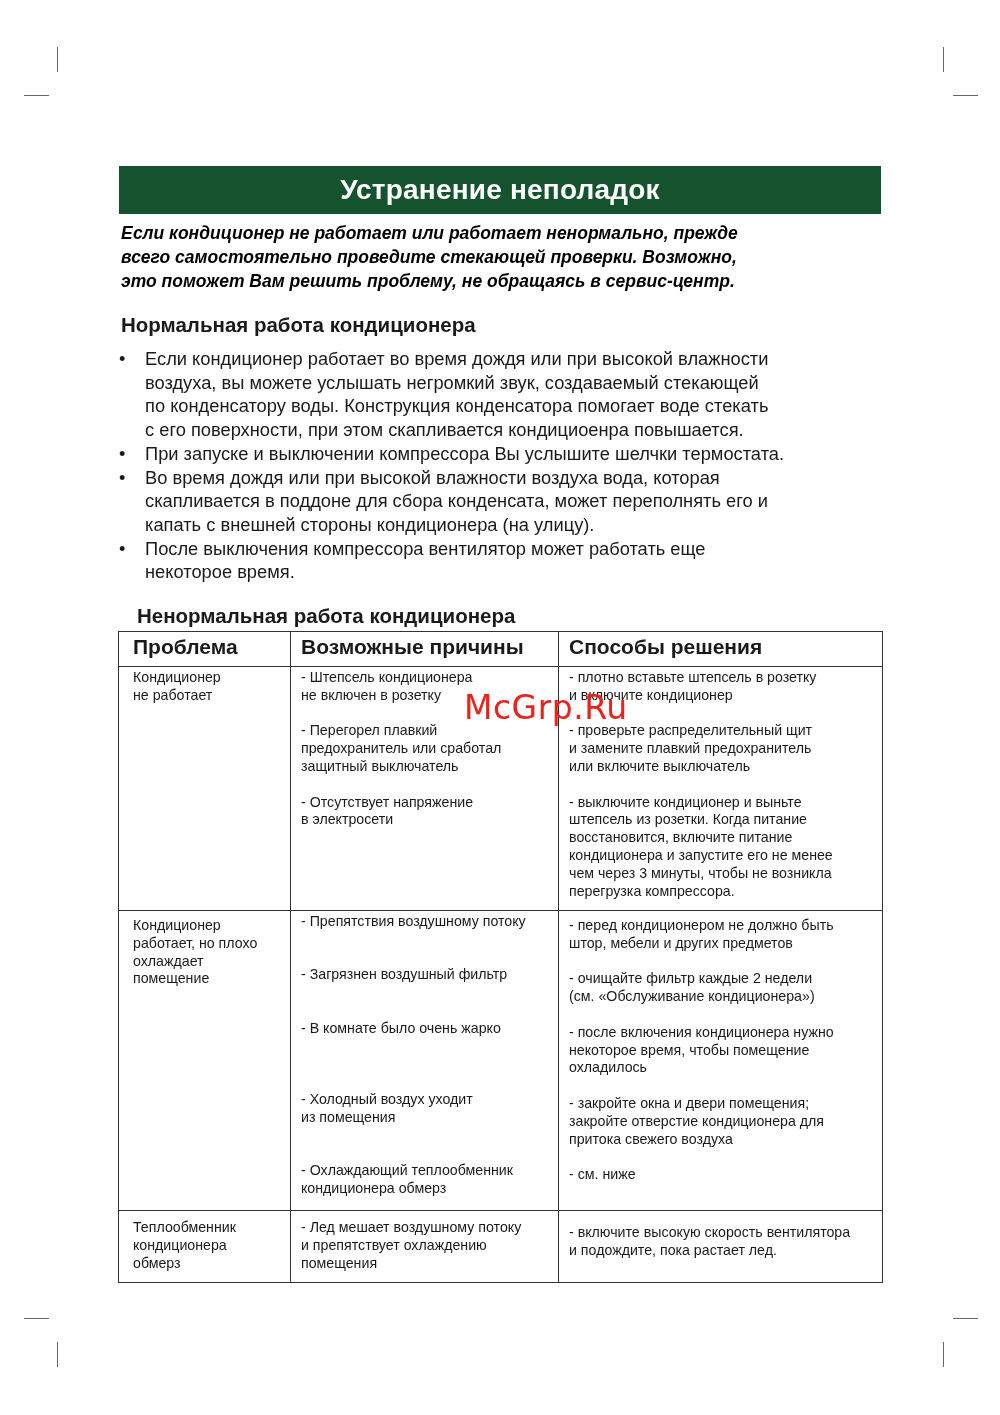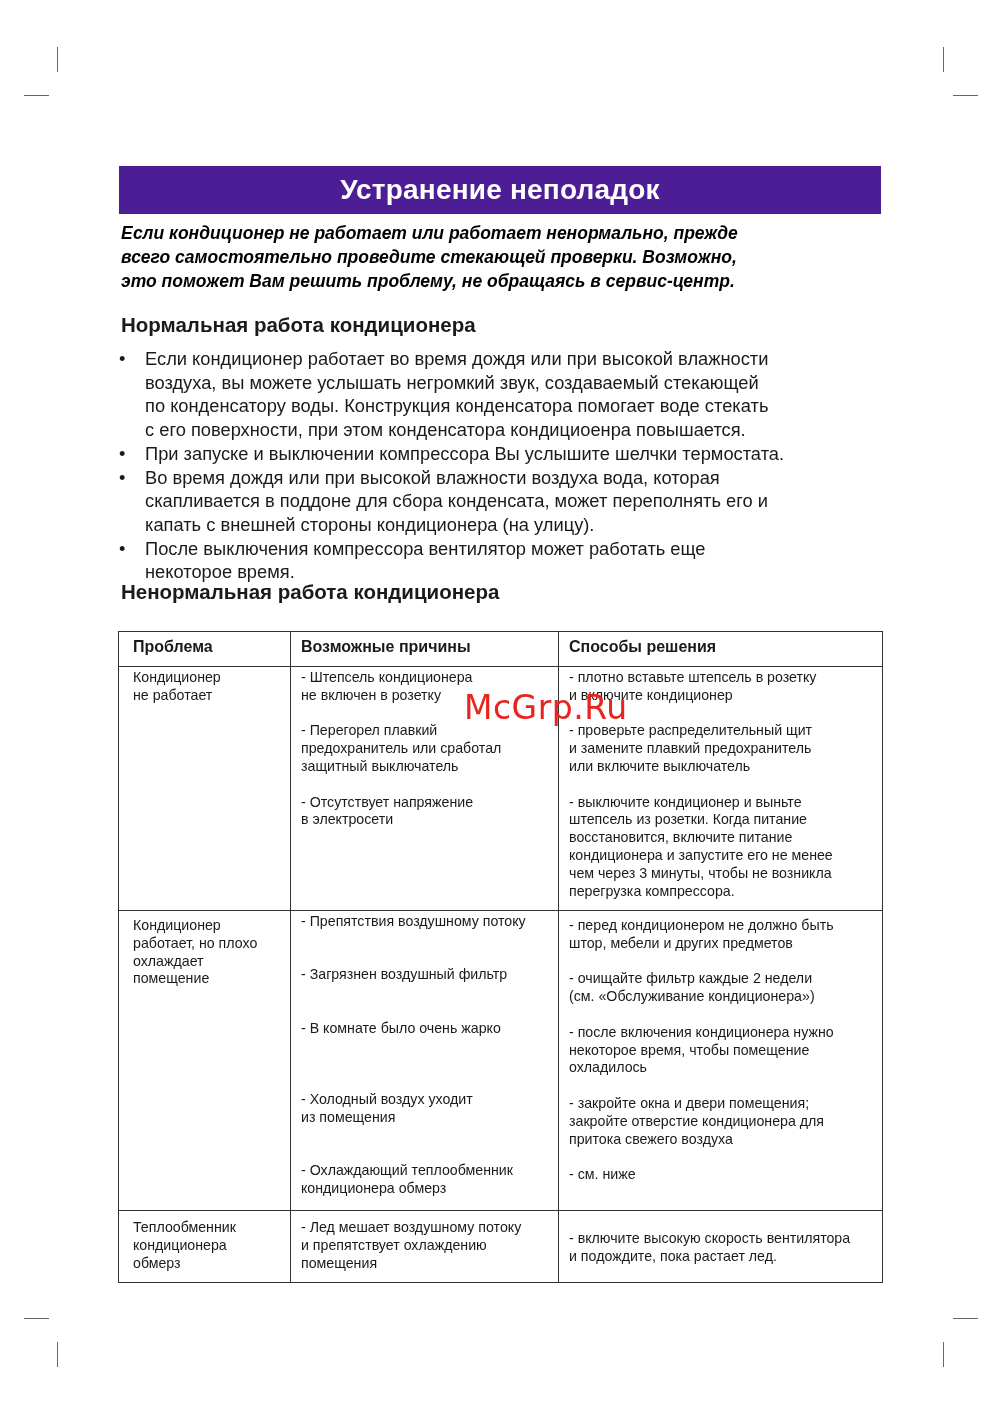--- a/index.html
+++ b/index.html
@@ -28,7 +28,7 @@
       top: 166px;
       width: 762px;
       height: 48px;
-      background: #4c1d95;
+      background: #14532d;
       color: #ffffff;
       display: flex;
       align-items: center;

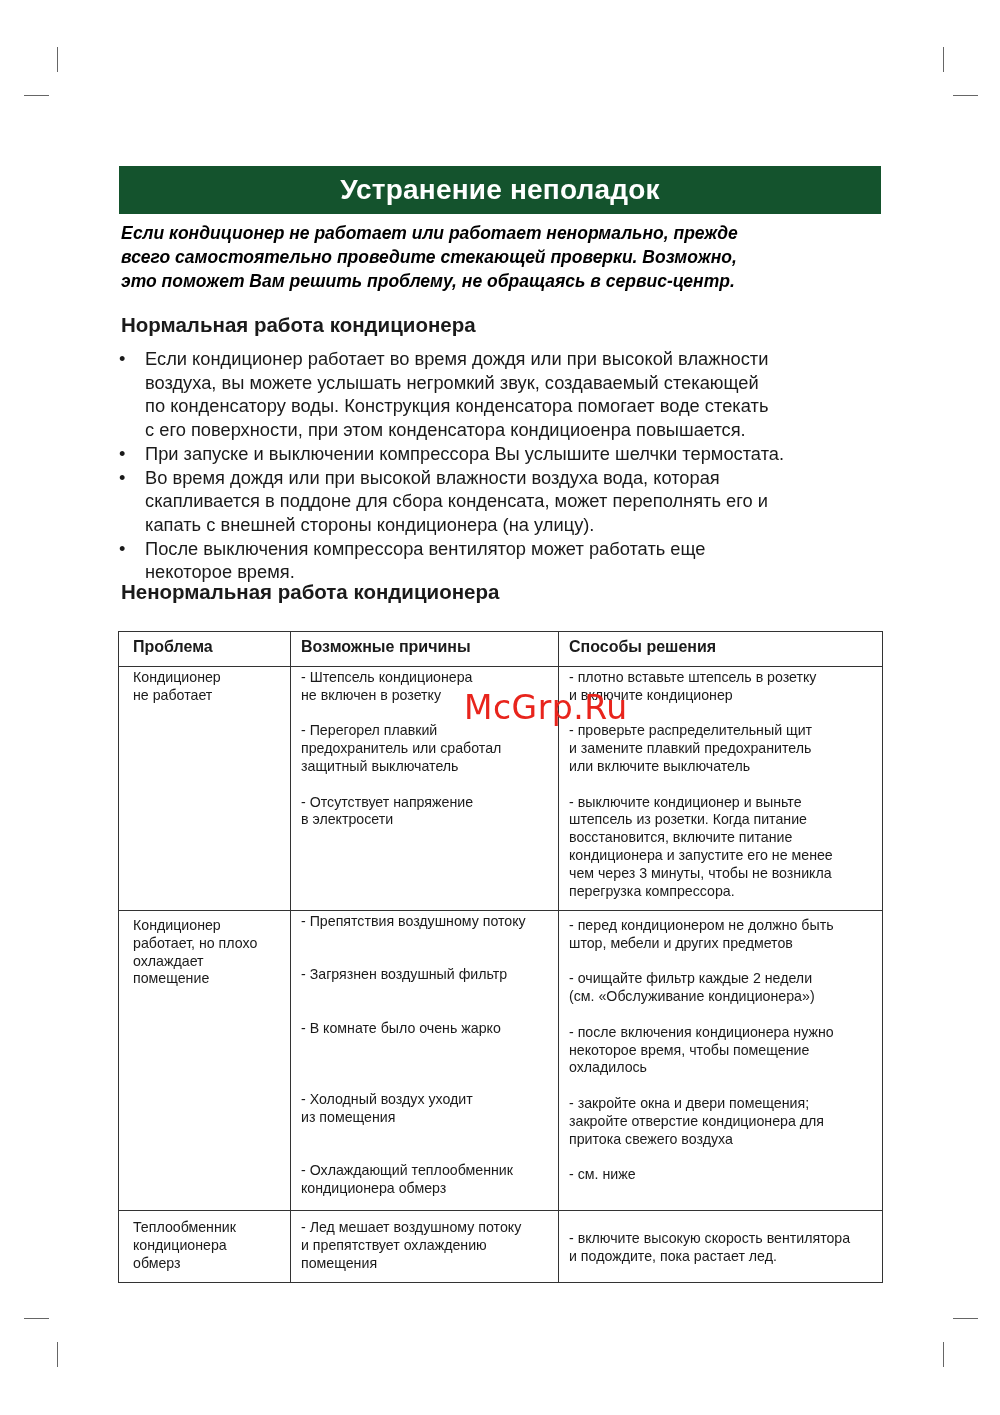--- a/index.html
+++ b/index.html
@@ -154,7 +154,7 @@
     <div>Если кондиционер работает во время дождя или при высокой влажности</div>
     <div>воздуха, вы можете услышать негромкий звук, создаваемый стекающей</div>
     <div>по конденсатору воды. Конструкция конденсатора помогает воде стекать</div>
-    <div>с его поверхности, при этом конденсатора кондициоенра повышается.</div>
+    <div>с его поверхности, при этом скапливается кондициоенра повышается.</div>
   </li>
   <li>
     <span class="dot">•</span>

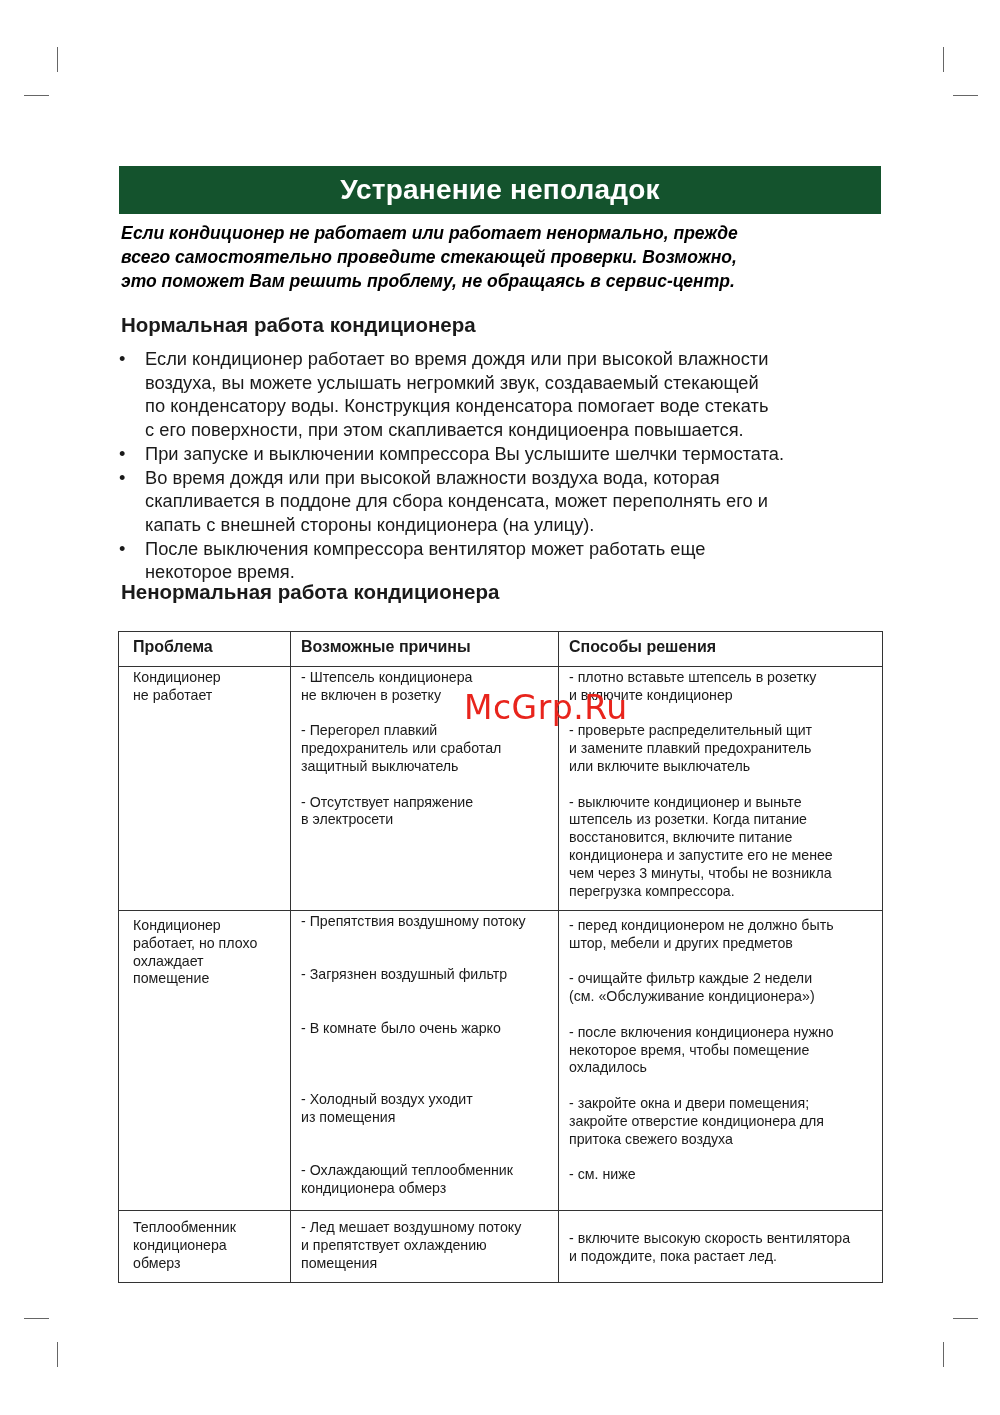--- a/index.html
+++ b/index.html
@@ -173,7 +173,7 @@
   </li>
 </ul>
 
-<div class="h2" style="top:580px;">Ненормальная работа кондиционера</div>
+<div class="h2" style="top:604px;margin-left:16px;">Ненормальная работа кондиционера</div>
 
 <table class="trouble">
   <colgroup>

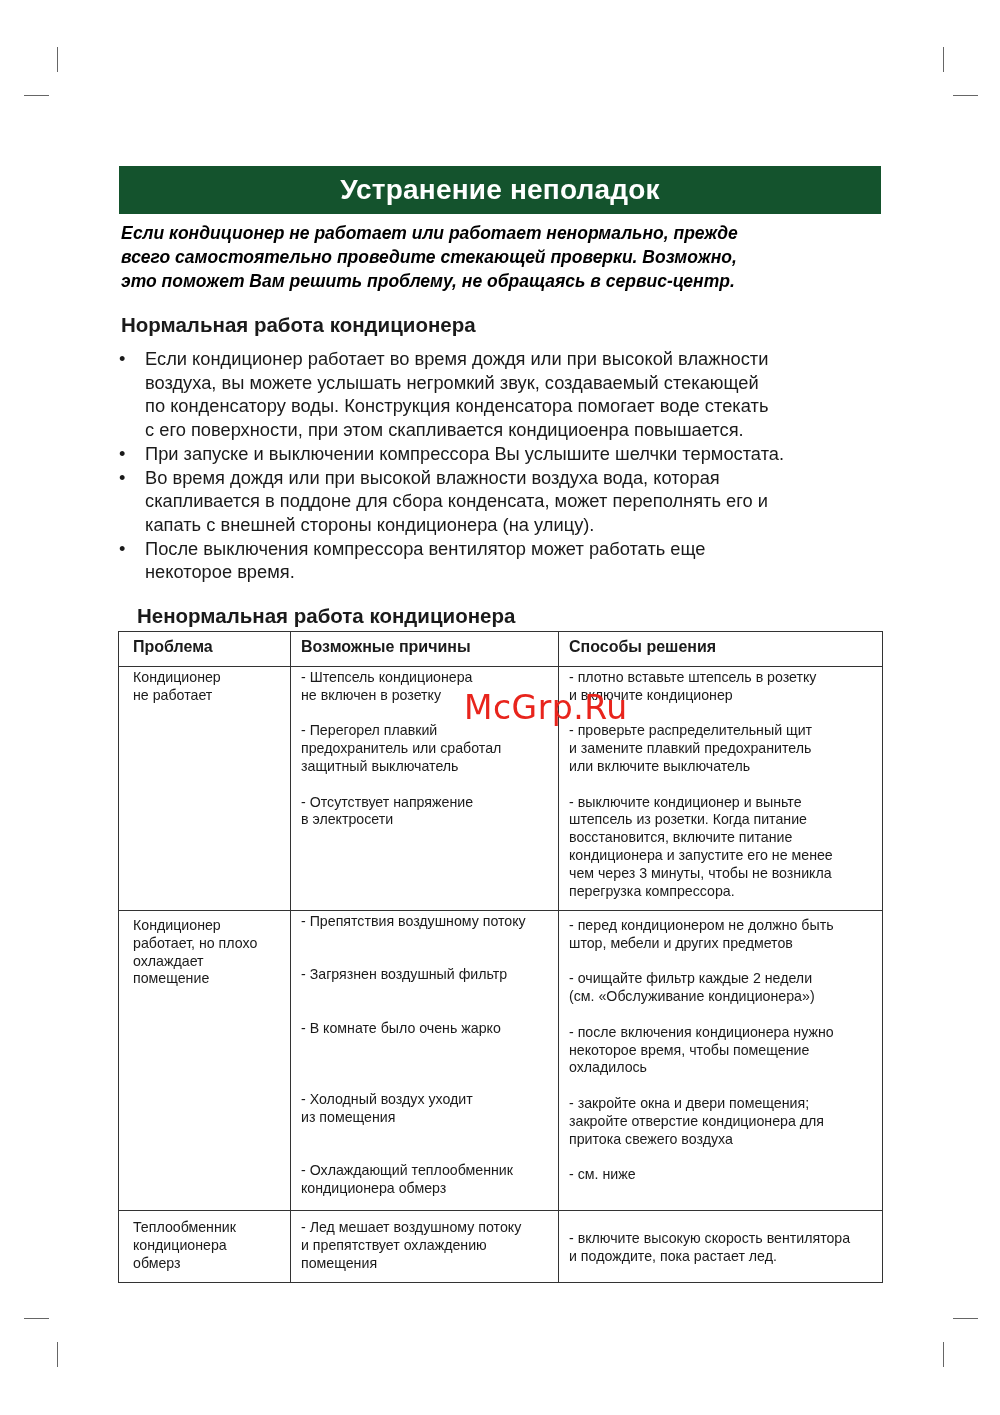--- a/index.html
+++ b/index.html
@@ -95,7 +95,7 @@
     }
     table.trouble th {
       font-weight: bold;
-      font-size: 16px;
+      font-size: 21px;
       height: 30px;
       padding: 4px 0 0 14px;
       line-height: 22px;

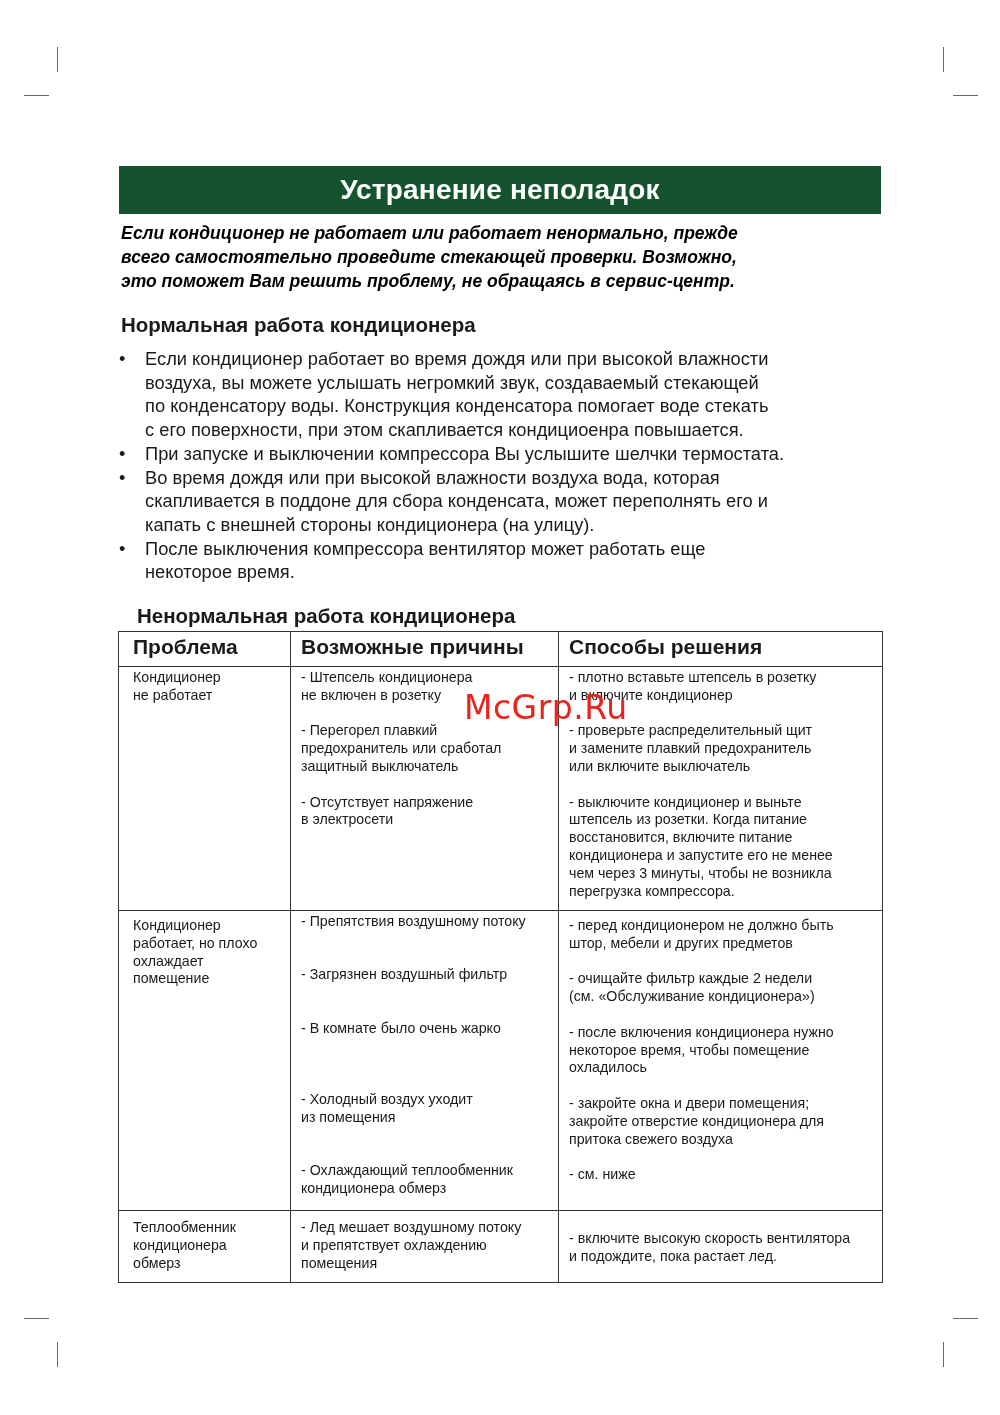--- a/index.html
+++ b/index.html
@@ -259,7 +259,7 @@
       <td class="cause entry" style="padding-top:8px;">- Лед мешает воздушному потоку
 и препятствует охлаждению
 помещения</td>
-      <td class="fix entry" style="padding-top:19px;">- включите высокую скорость вентилятора
+      <td class="fix entry" style="padding-top:13px;">- включите высокую скорость вентилятора
 и подождите, пока растает лед.</td>
     </tr>
   </tbody>

